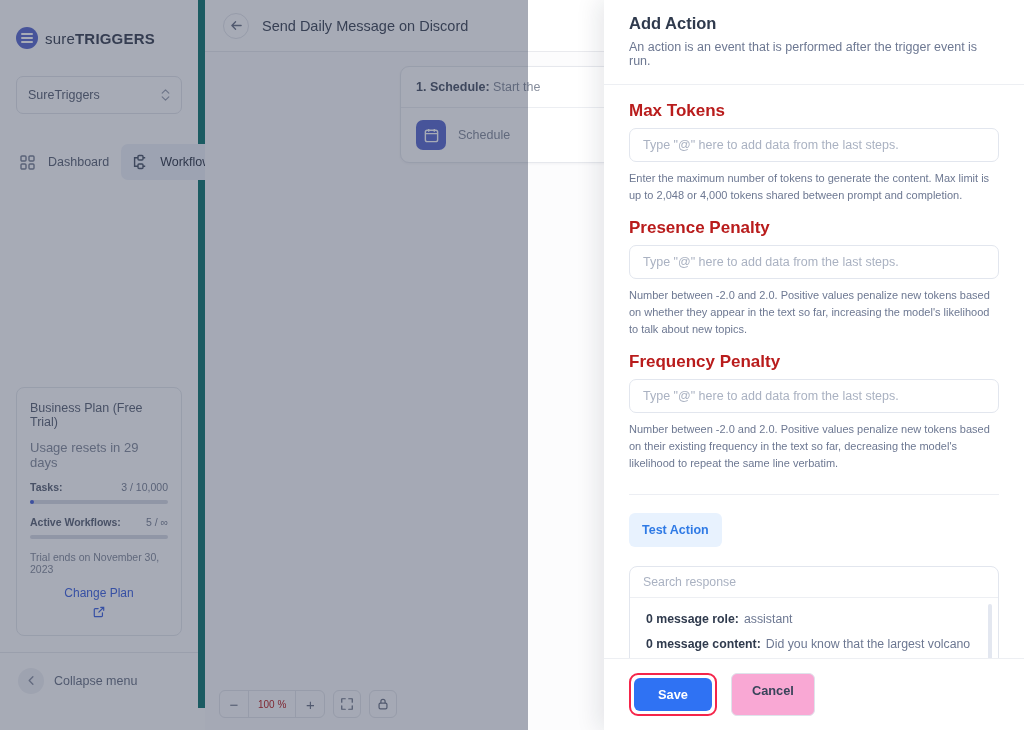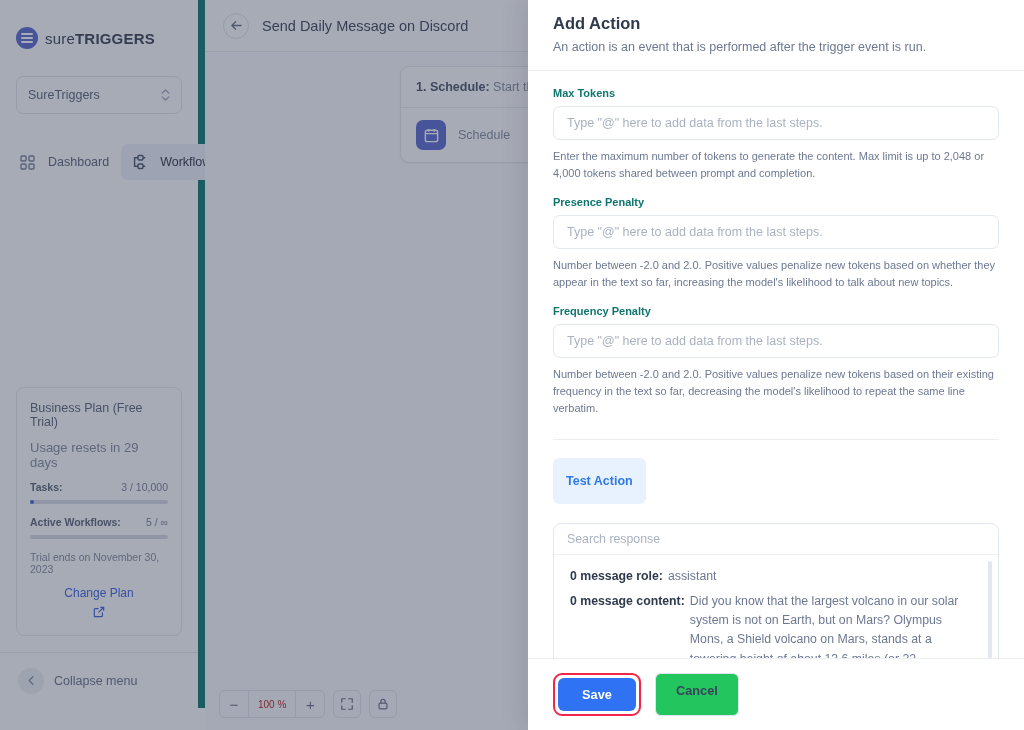--- a/index.html
+++ b/index.html
@@ -119,7 +119,7 @@
 
   
   .panel {
-    position: absolute; right: 0; top: 0; width: 496px; height: 730px;
+    position: absolute; right: 0; top: 0; width: 420px; height: 730px;
     background: #fff; display: flex; flex-direction: column;
     box-shadow: -6px 0 22px rgba(20,28,50,.10);
   }

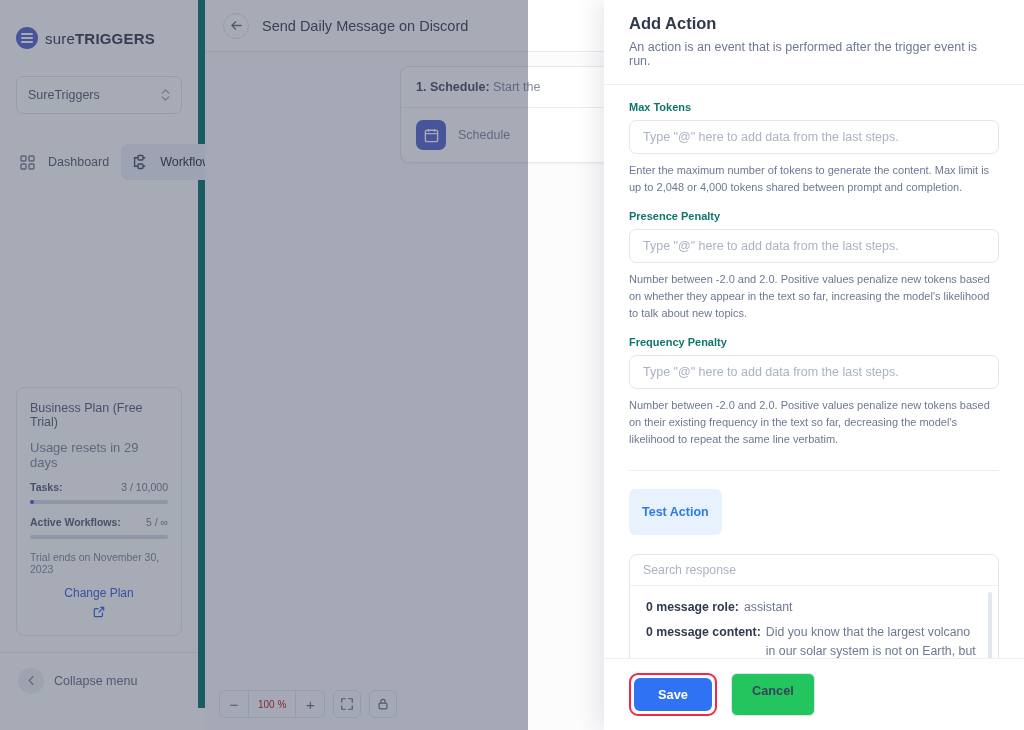--- a/index.html
+++ b/index.html
@@ -130,7 +130,7 @@
   .panel-body { flex: 1; overflow: hidden; padding: 16px 25px 0 25px; }
 
   .field { margin-bottom: 14px; }
-  .field-label { font-size: 11px; font-weight: 700; color: #0f766e; margin-bottom: 7px; }
+  .field-label { font-size: 17px; font-weight: 700; color: #b91c1c; margin-bottom: 7px; }
   .field-input {
     height: 34px; border: 1px solid #e2e6ee; border-radius: 7px;
     display: flex; align-items: center; padding: 0 13px;

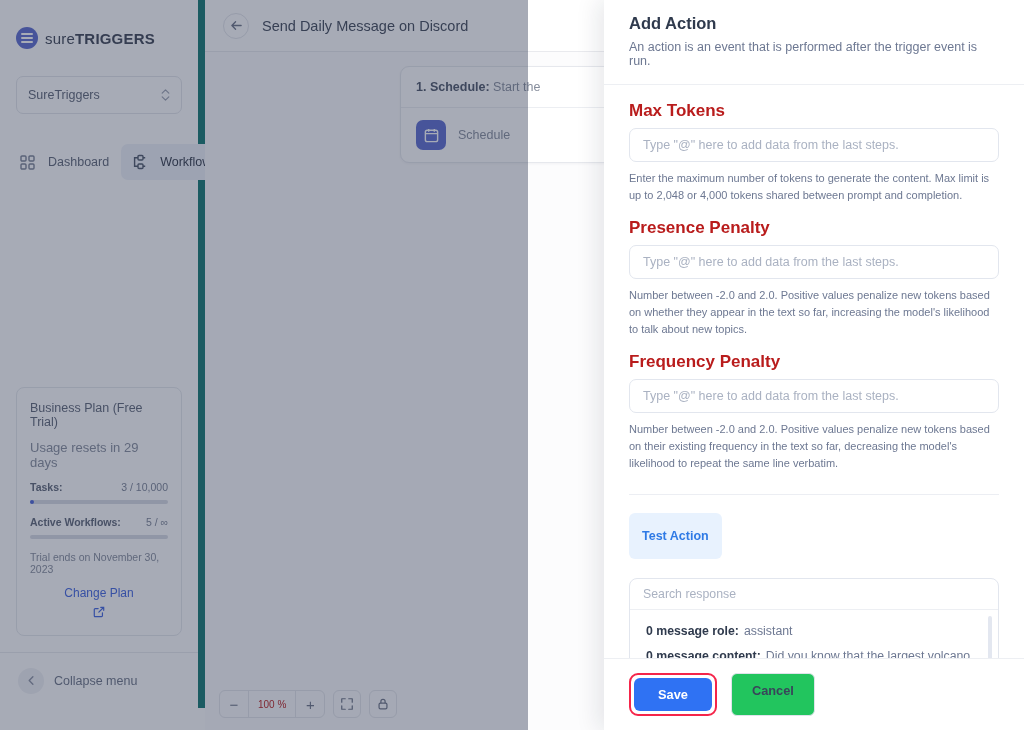--- a/index.html
+++ b/index.html
@@ -142,7 +142,7 @@
 
   .test-btn {
     display: inline-block; background: #e8f2fe; color: #2f7ae5;
-    font-size: 12.5px; font-weight: 700; padding: 16px 13px; border-radius: 6px;
+    font-size: 12.5px; font-weight: 700; padding: 10px 13px; border-radius: 6px;
   }
 
   .resp-box { margin-top: 19px; border: 1px solid #e2e6ee; border-radius: 8px; overflow: hidden; }

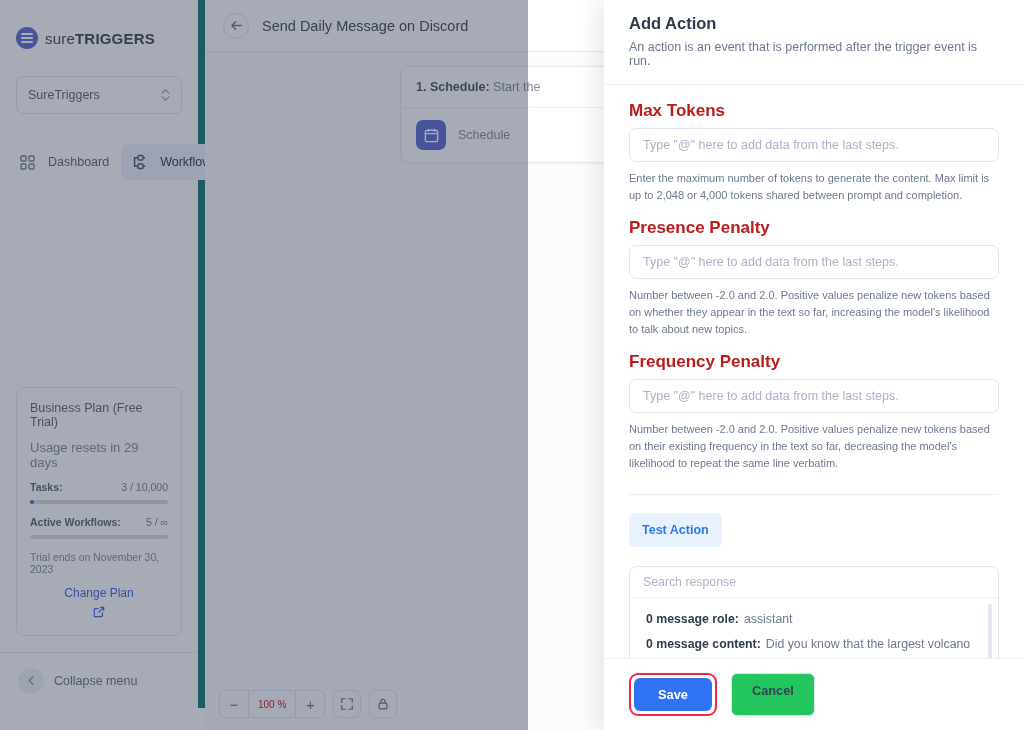--- a/index.html
+++ b/index.html
@@ -160,7 +160,7 @@
   }
   .save-wrap { padding: 3px; border: 2px solid #f5254a; border-radius: 9px; display: inline-flex; }
   .btn-save { background: #2f72f3; color: #fff; font-size: 12.8px; font-weight: 700; padding: 9px 24px; border-radius: 6px; }
-  .btn-cancel { background: #22c55e; color: #39445a; font-size: 12.8px; font-weight: 700; padding: 9px 20px; border-radius: 6px; border: 1px solid #dfe3eb; }
+  .btn-cancel { background: #f9a8d4; color: #39445a; font-size: 12.8px; font-weight: 700; padding: 9px 20px; border-radius: 6px; border: 1px solid #dfe3eb; }
 </style>
 </head>
 <body>

